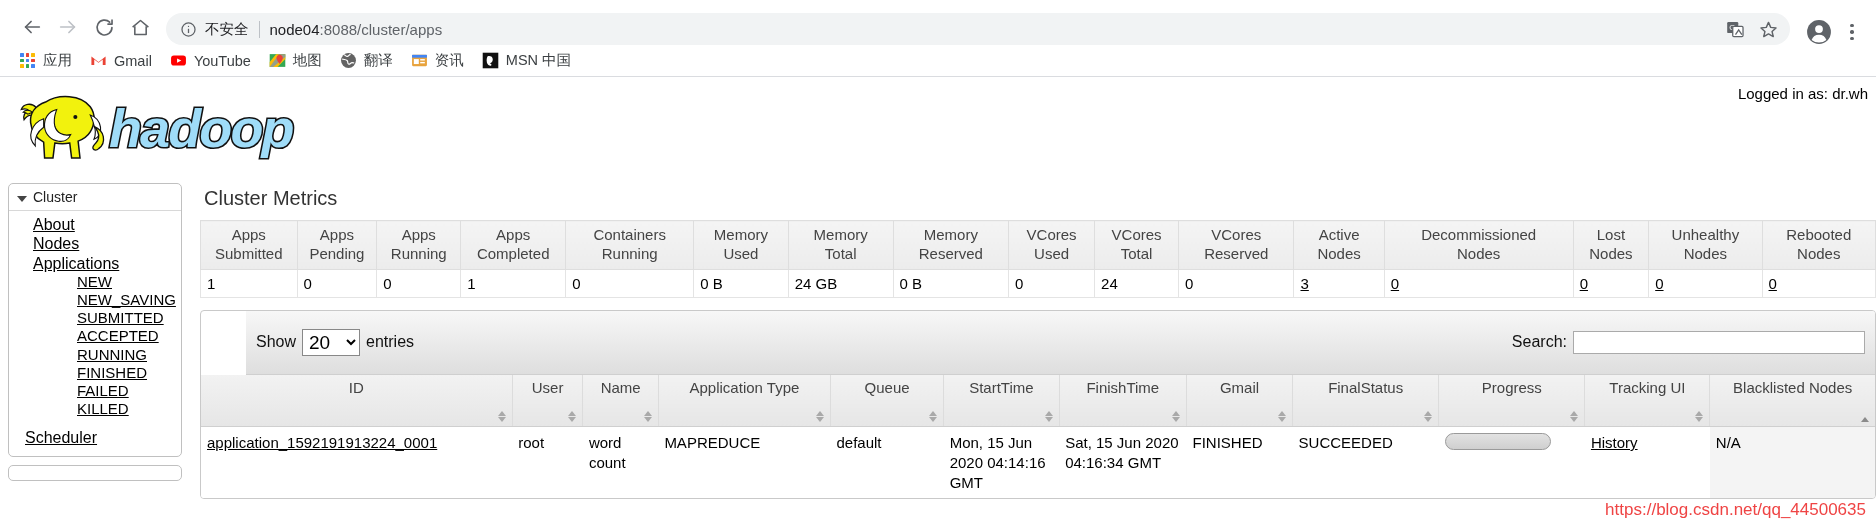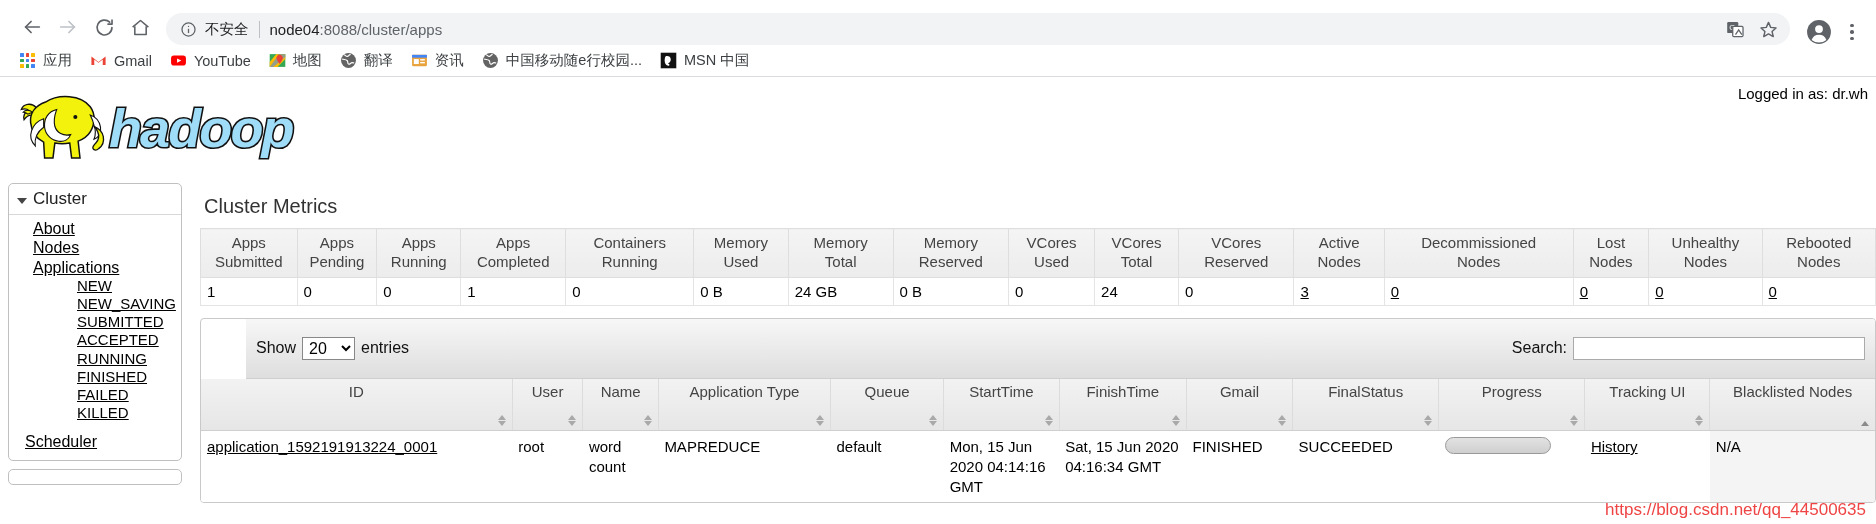--- a/index.html
+++ b/index.html
@@ -422,14 +422,6 @@
     <span>资讯</span>
   </div>
 
-  <div class="bm">
-    <svg class="bm-ico" viewBox="0 0 24 24">
-      <circle cx="12" cy="12" r="10.5" fill="#636363"></circle>
-      <path d="M3 10c3 1 5 0 7 2s0 4 2 5 3-2 5-2 2 1 3 0" stroke="#fff" stroke-width="1.6" fill="none"></path>
-      <path d="M6 4c2 1 3 3 5 2s2-3 4-2" stroke="#fff" stroke-width="1.6" fill="none"></path>
-    </svg>
-    <span>中国移动随e行校园...</span>
-  </div>
 
   <div class="bm">
     <svg class="bm-ico" viewBox="0 0 24 24">

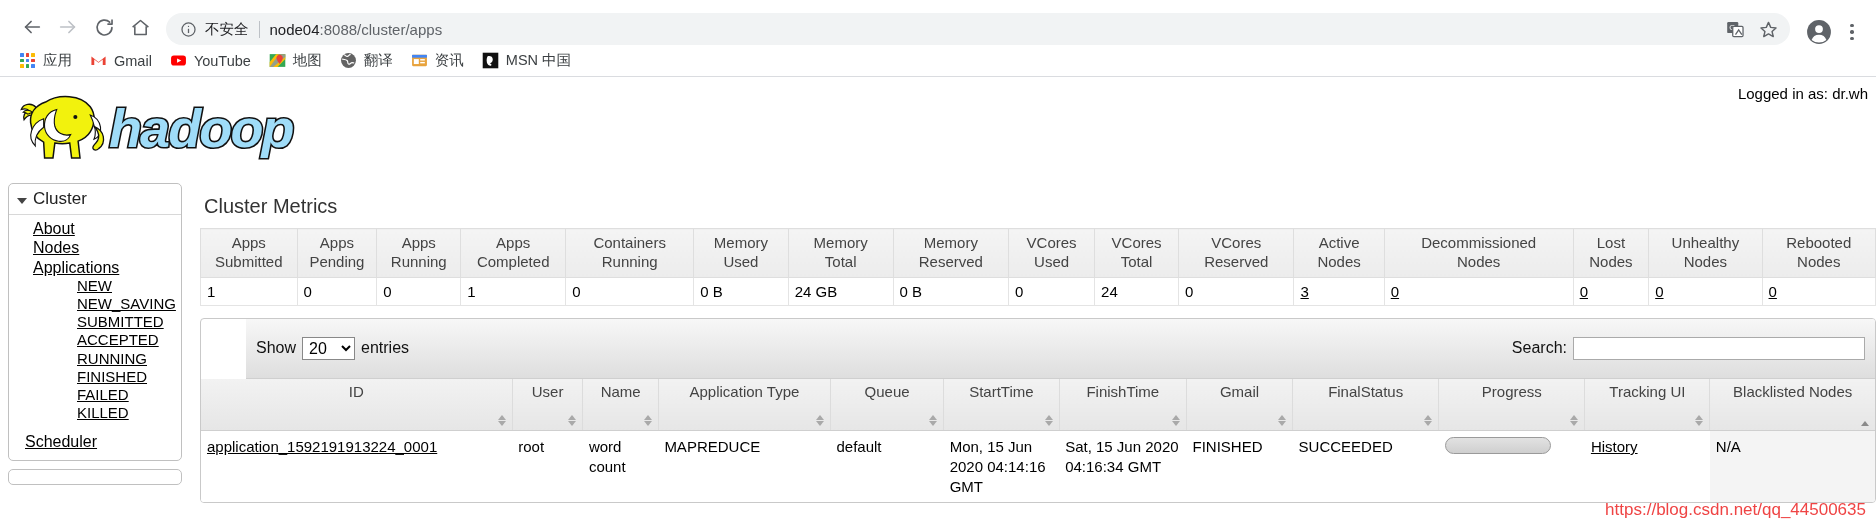--- a/index.html
+++ b/index.html
@@ -140,7 +140,7 @@
   .sb-head {
     padding: 5px 8px 5px 8px;
     border-bottom: 1px solid #d8d8d8;
-    font-size: 17px;
+    font-size: 14px;
     color: #222;
     display: flex; align-items: center; gap: 6px;
   }

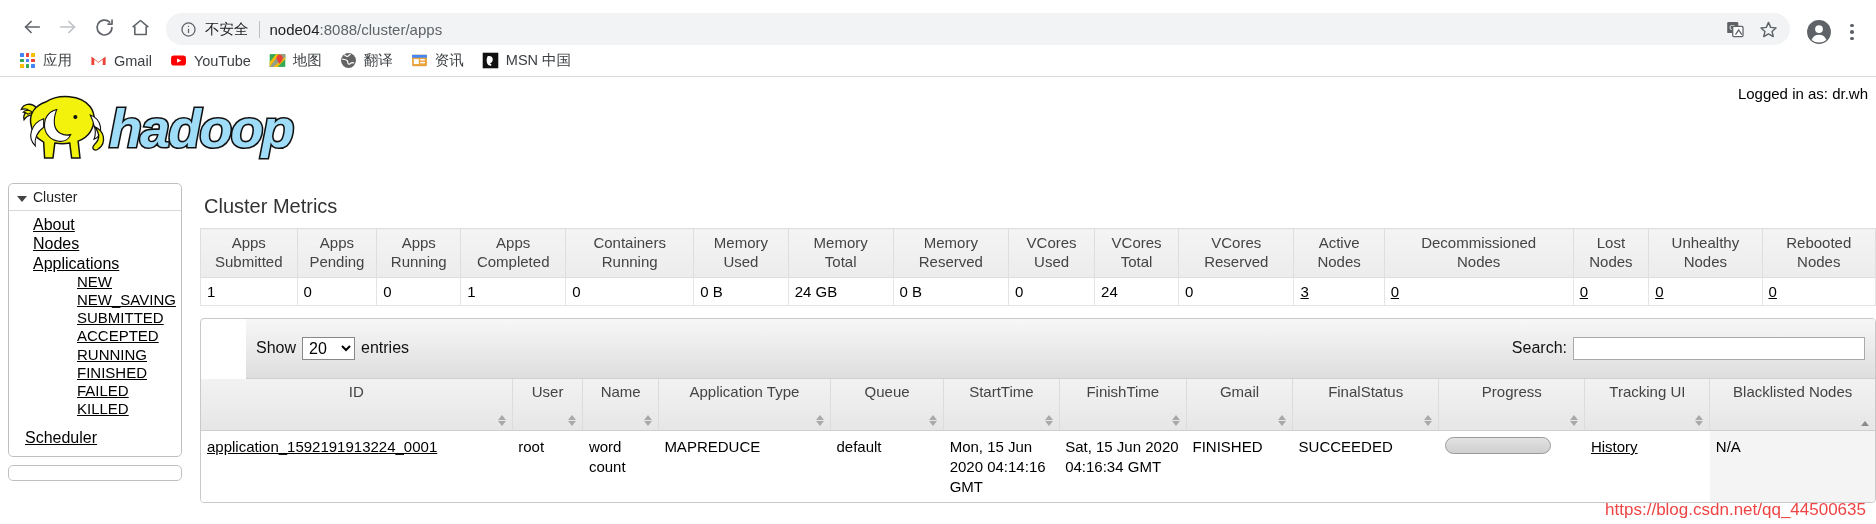--- a/index.html
+++ b/index.html
@@ -172,7 +172,7 @@
   .section-title {
     font-size: 20px;
     color: #333;
-    margin: 12px 0 10px 4px;
+    margin: 4px 0 10px 4px;
     font-family: "Liberation Sans", sans-serif;
   }
 

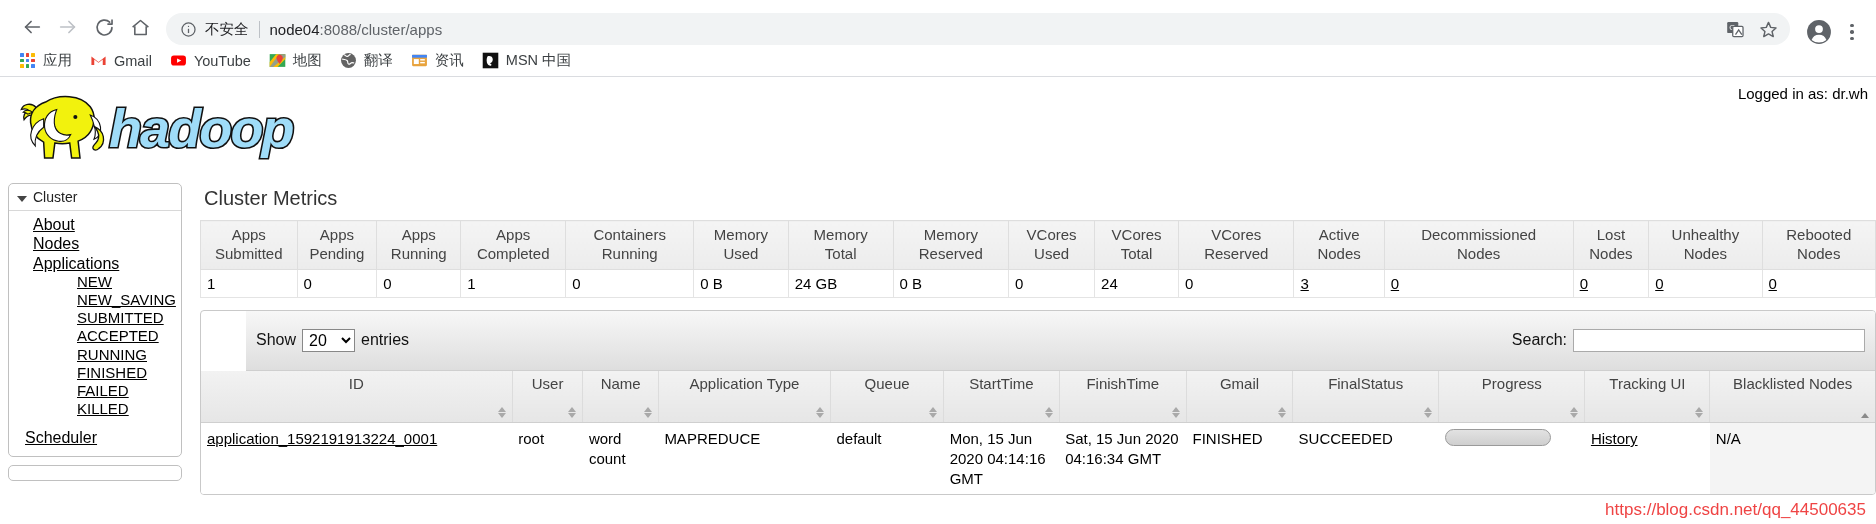--- a/index.html
+++ b/index.html
@@ -223,7 +223,7 @@
   }
   .dt-top .spacer { flex: 1 1 auto; }
   .len-select {
-    font-size: 16px;
+    font-size: 19px;
     margin: 0 6px;
     padding: 1px 2px;
     font-family: "Liberation Sans", sans-serif;

